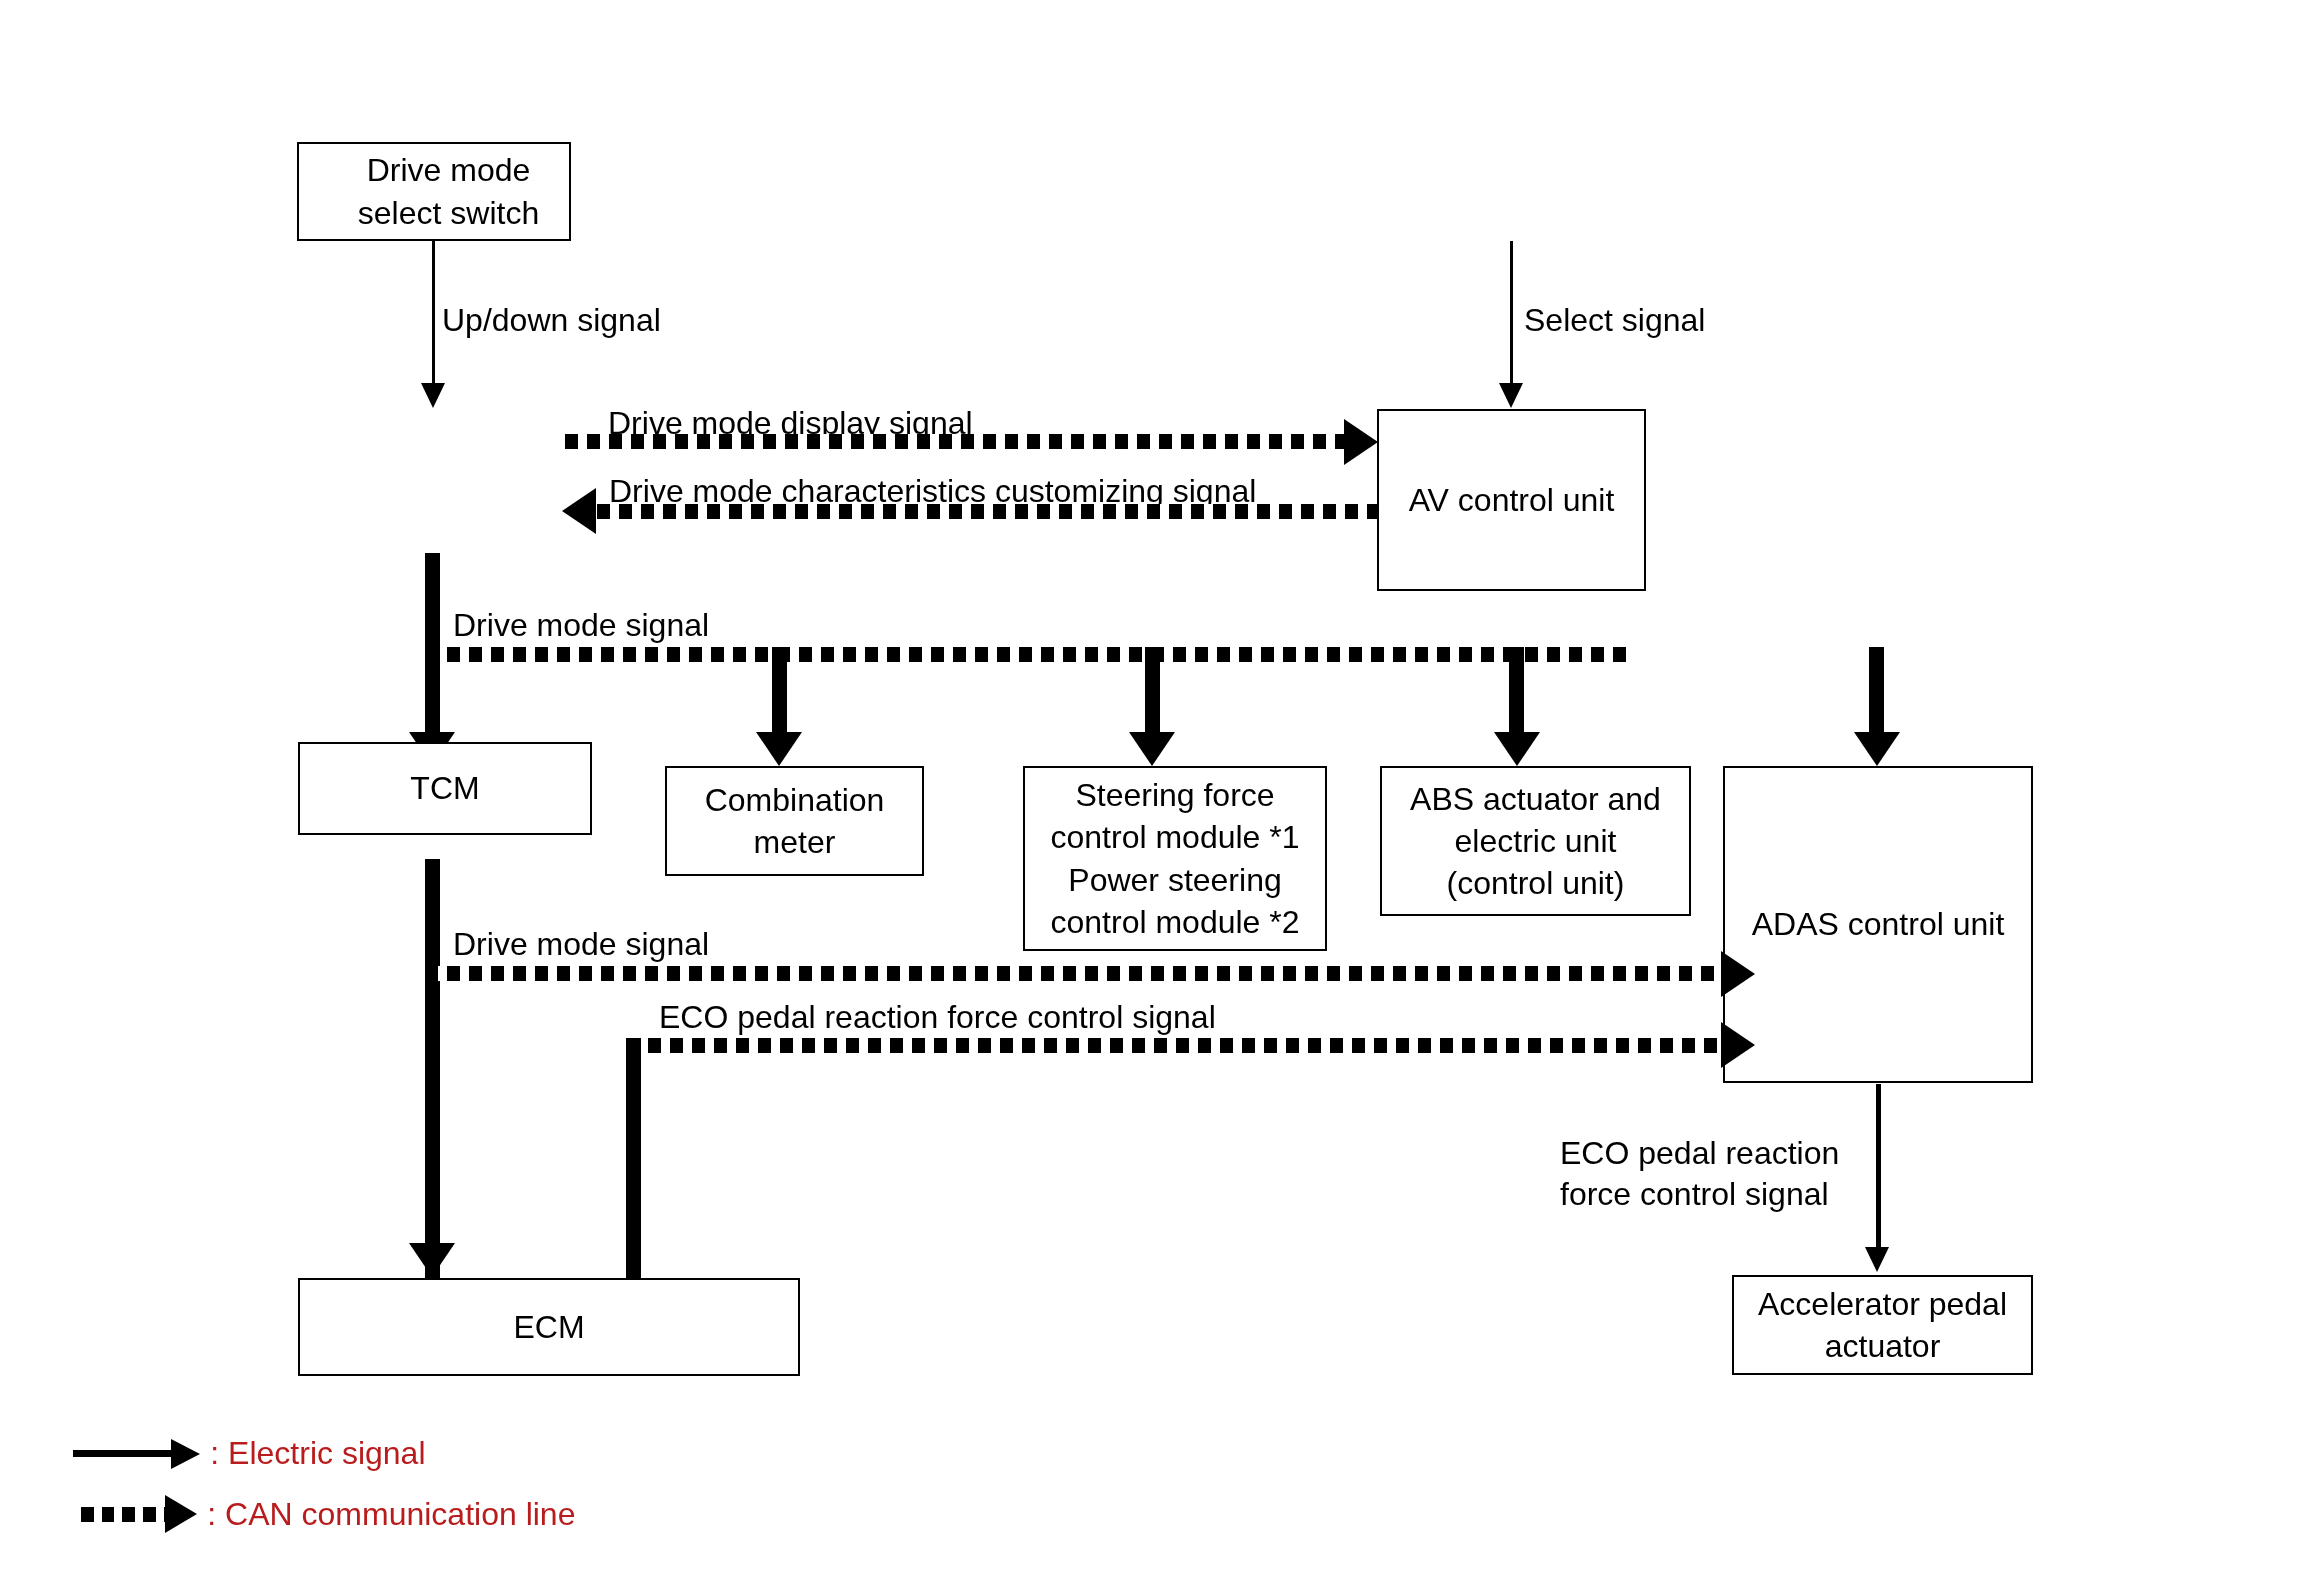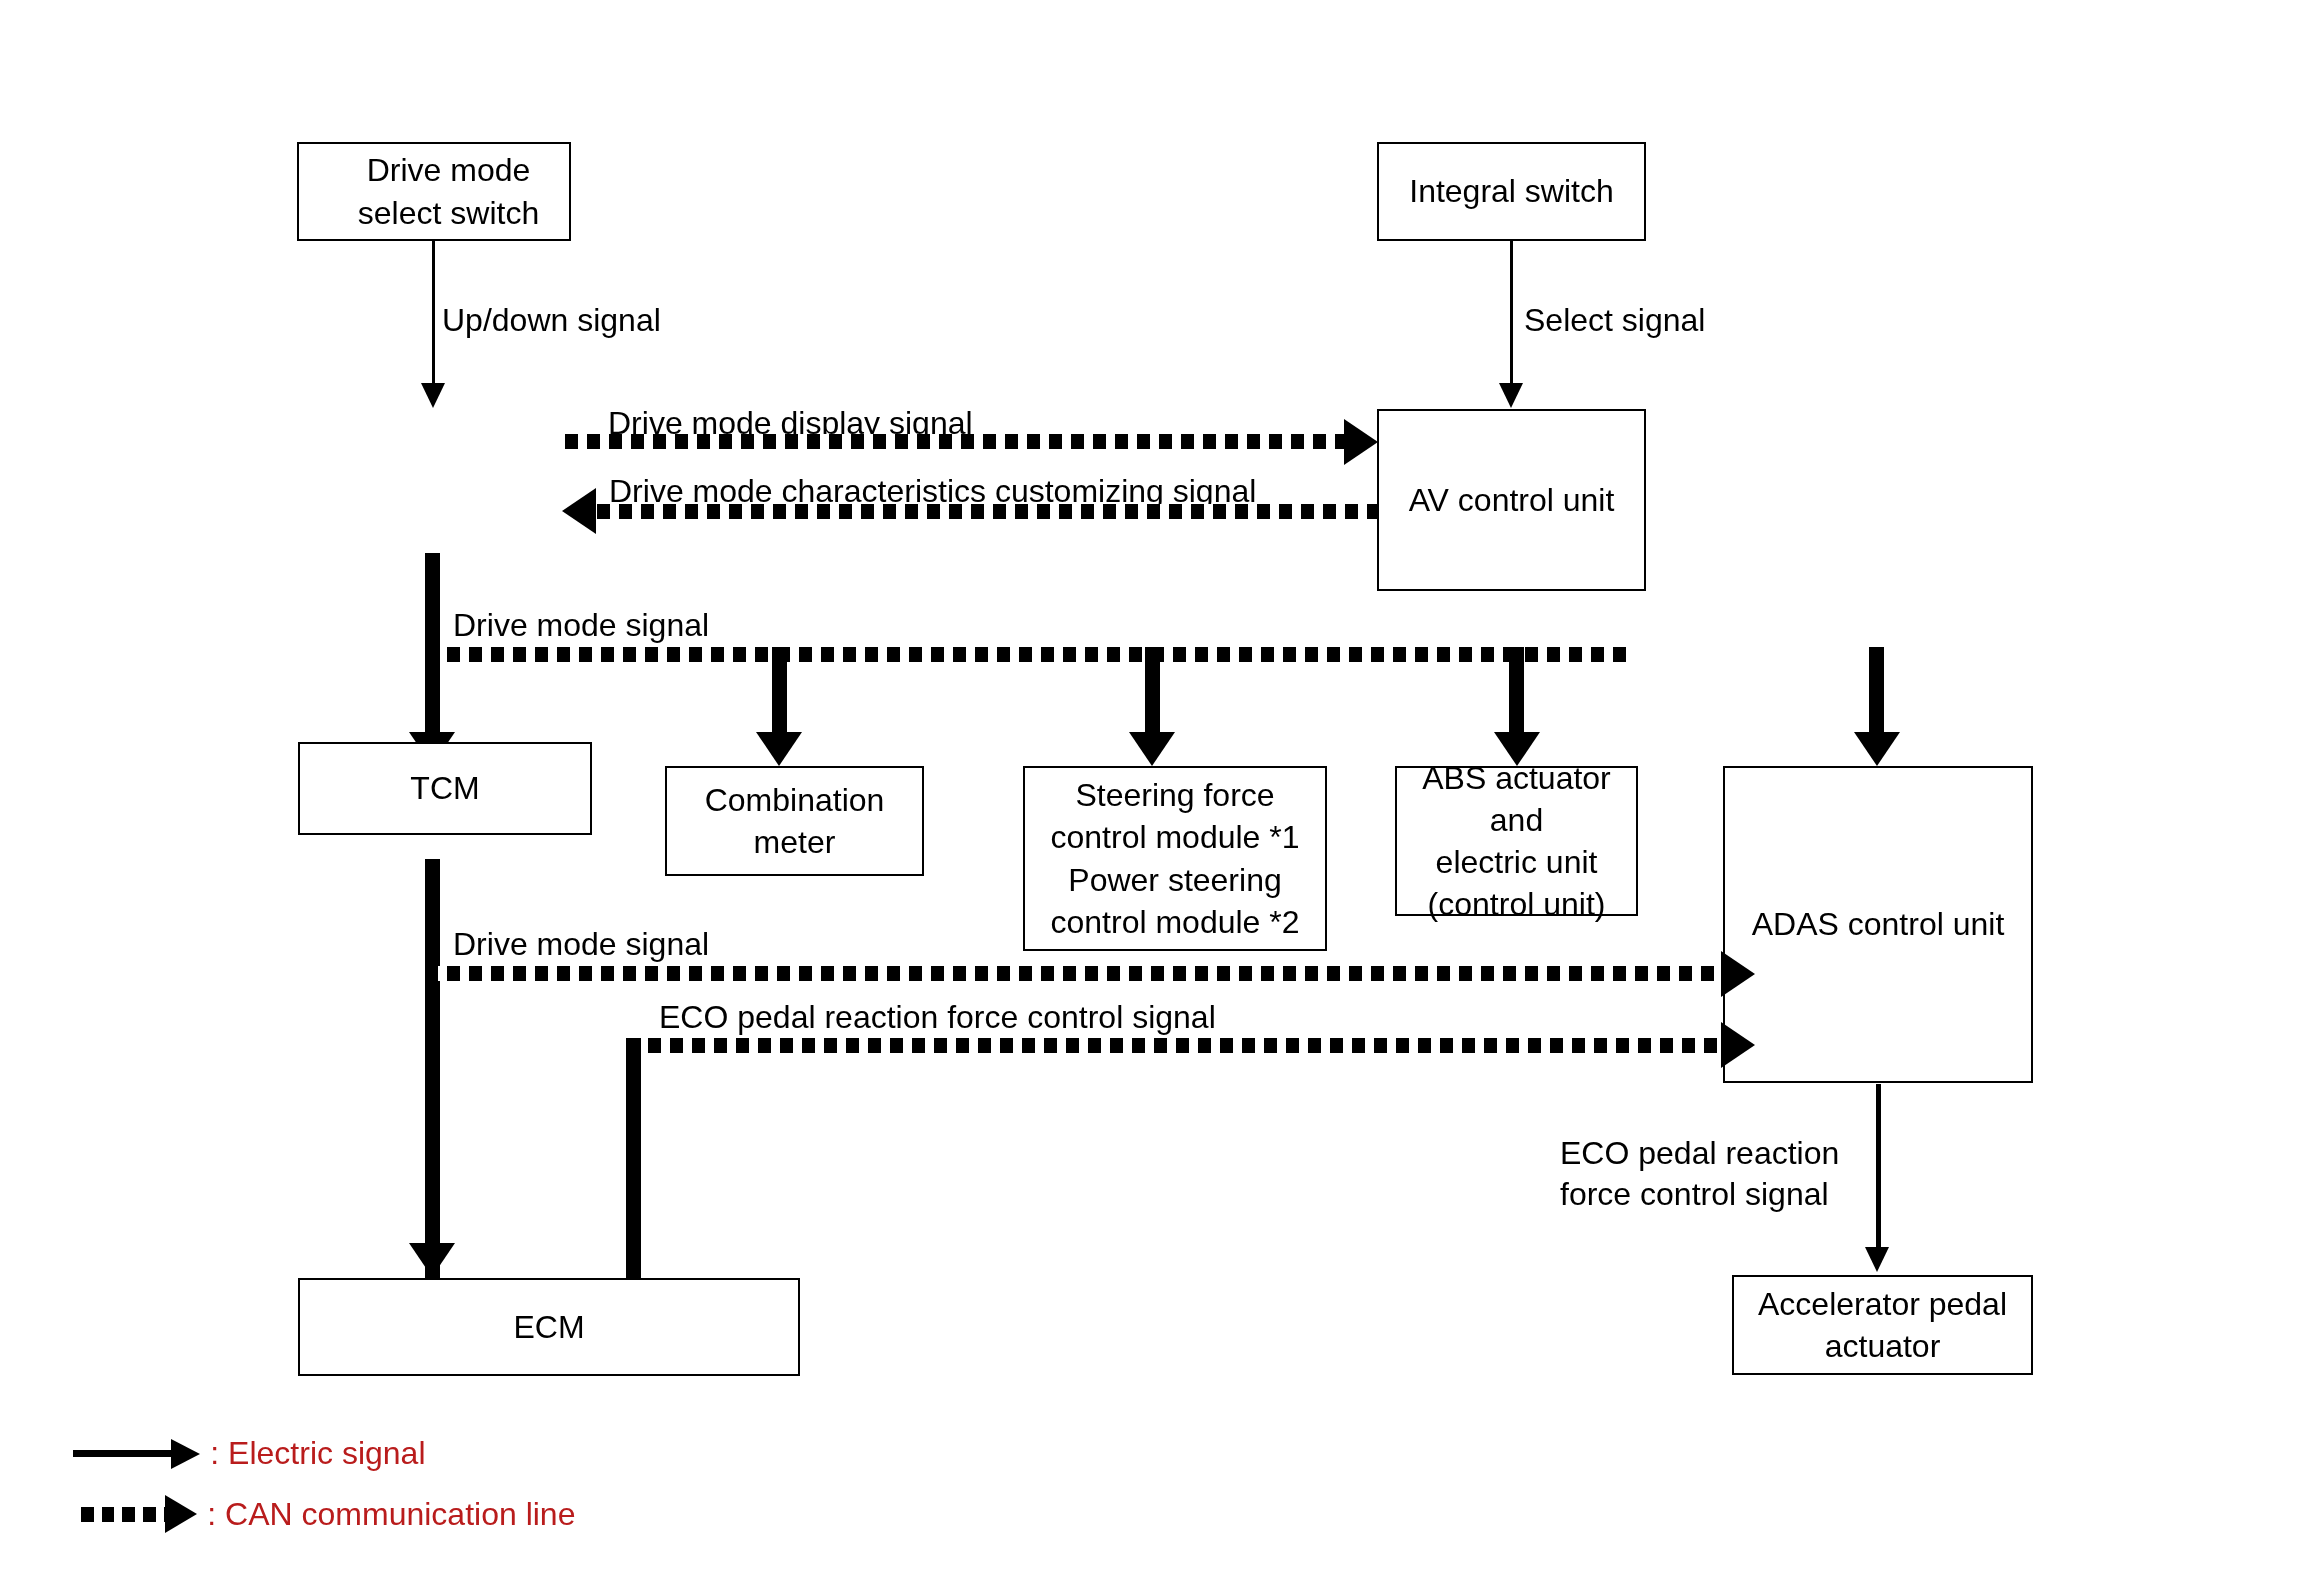--- a/index.html
+++ b/index.html
@@ -112,7 +112,6 @@
   <div class="box" style="left:297px;top:142px;width:274px;height:99px;padding-left:29px;">Drive mode
 select switch</div>
 
-  <div class="box" style="left:1377px;top:142px;width:269px;height:99px;">Integral switch</div>
 
   <div class="eline-v" style="left:432px;top:241px;width:3.4px;height:146px;"></div>
   <div class="arw-down-s" style="left:421px;top:383px;"></div>

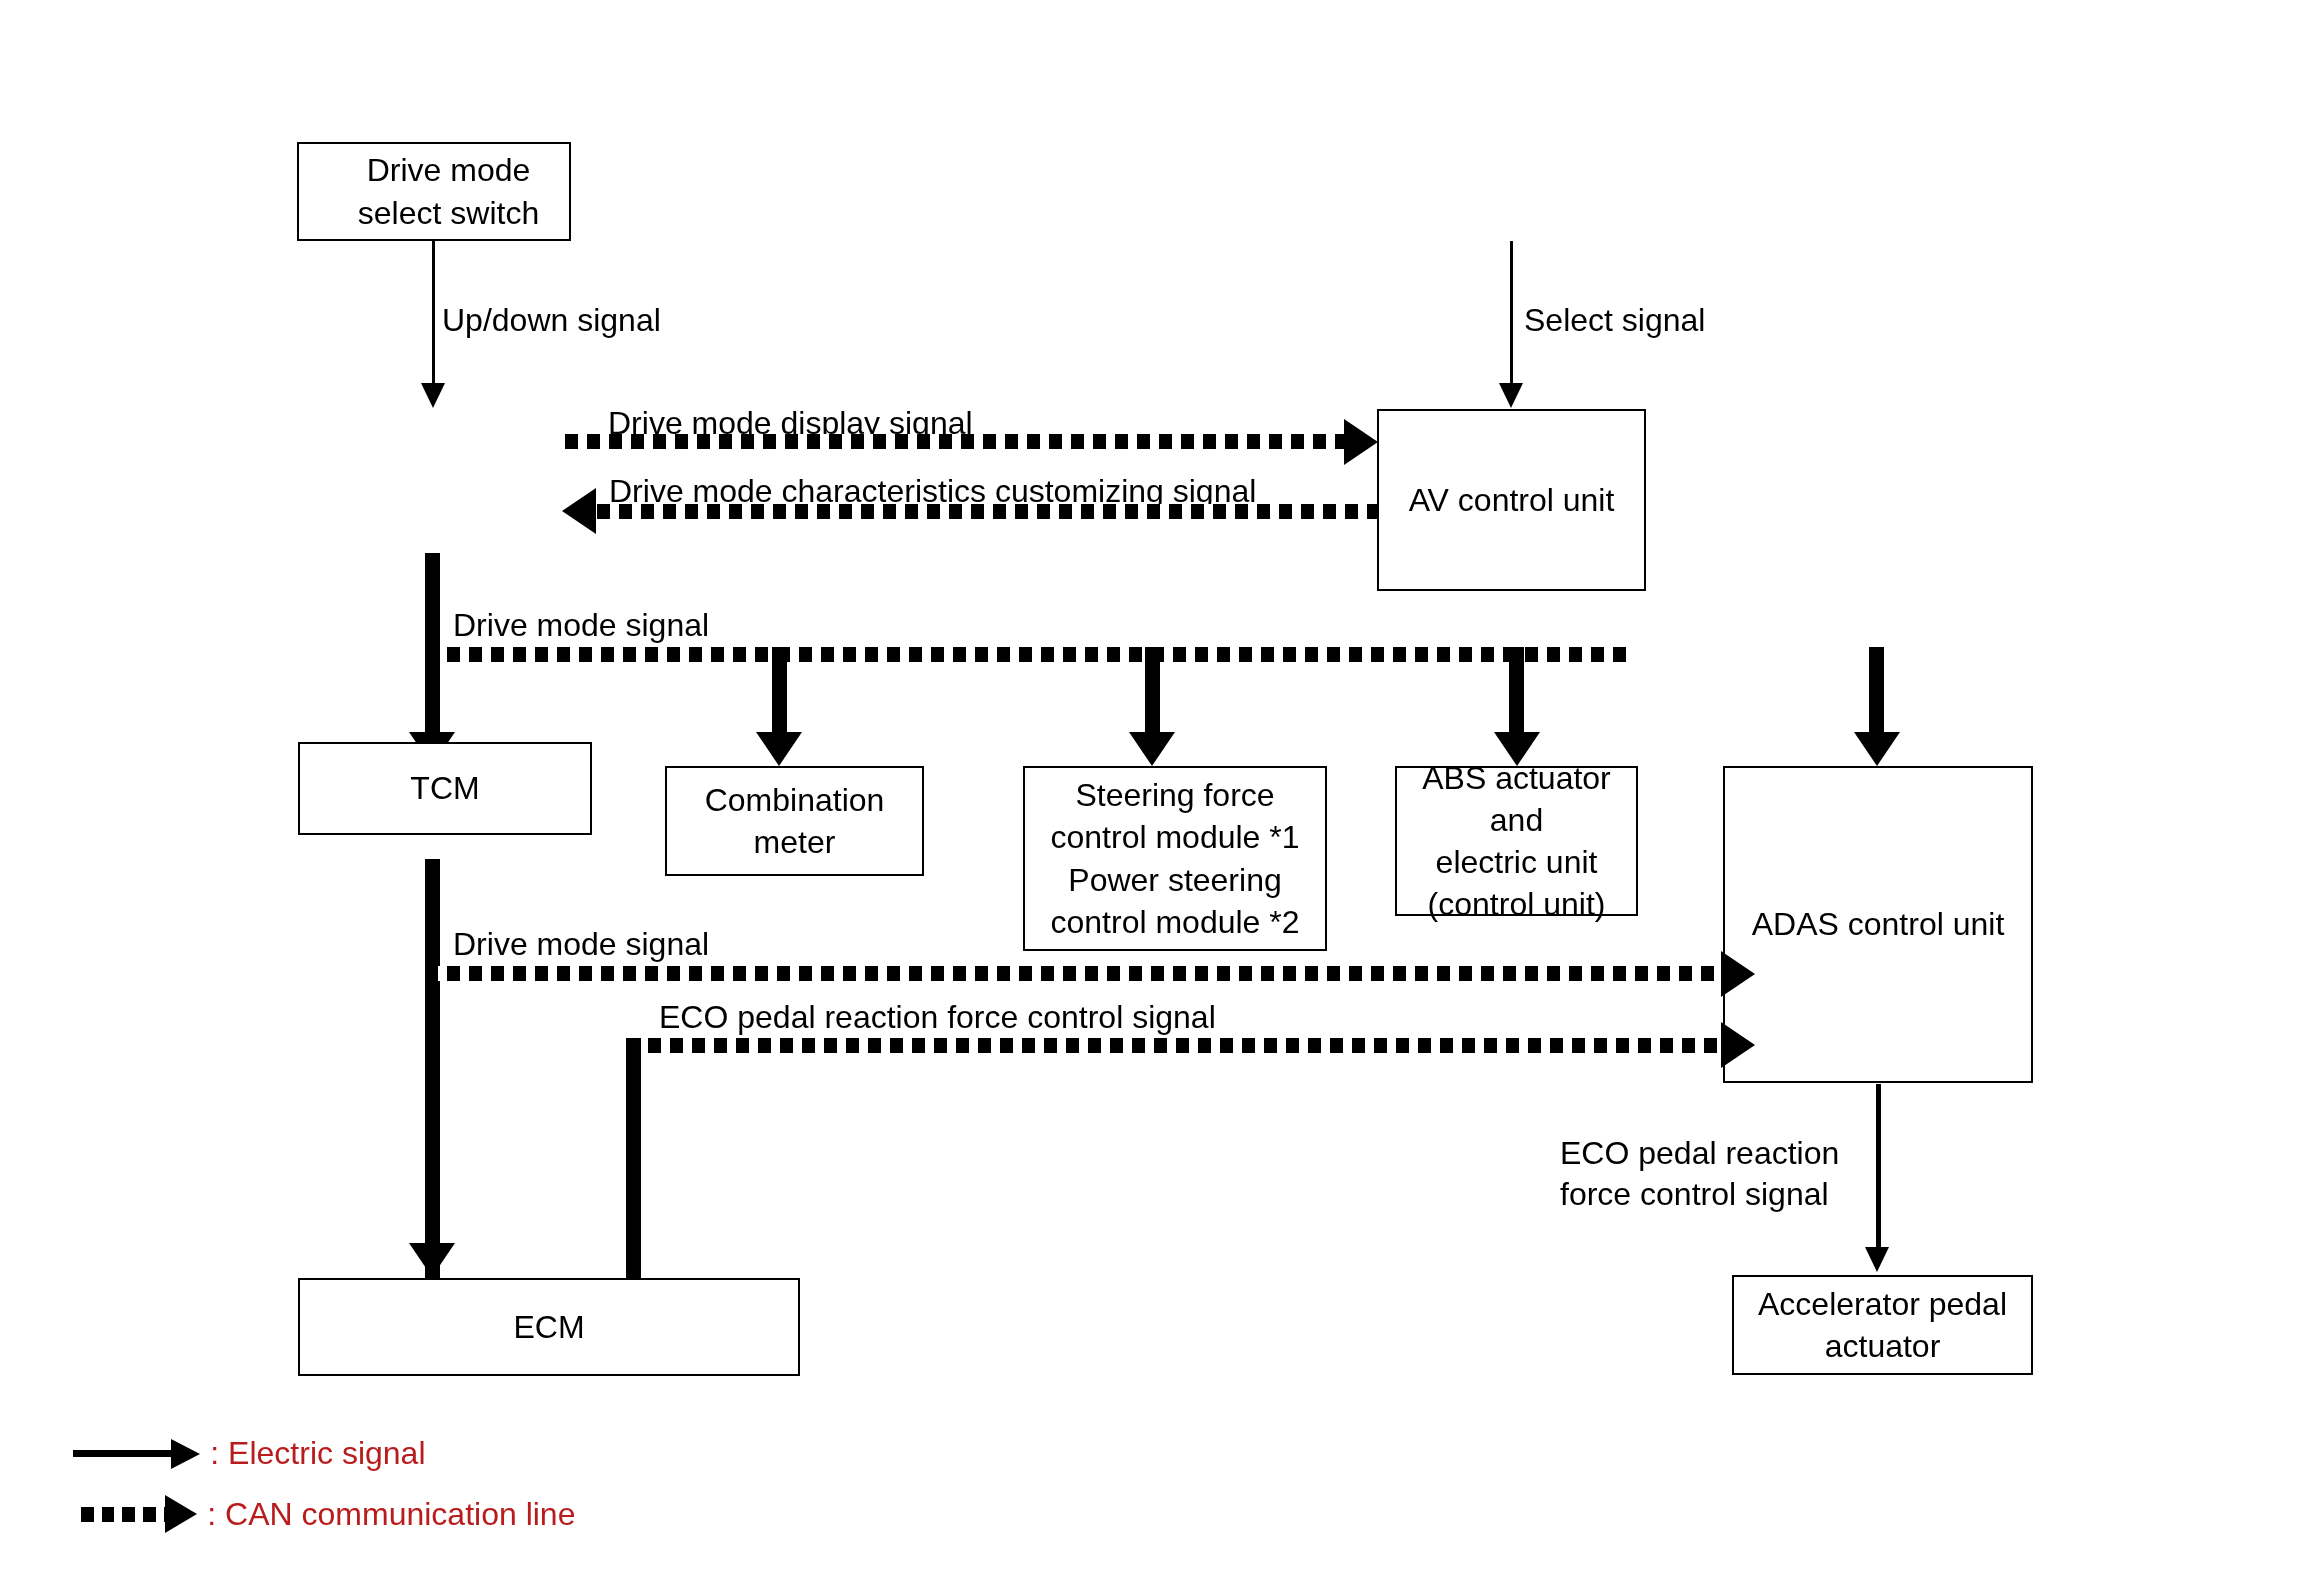--- a/index.html
+++ b/index.html
@@ -162,7 +162,7 @@
 Power steering
 control module *2</div>
 
-  <div class="box" style="left:1380px;top:766px;width:243px;height:150px;margin-left:15px;">ABS actuator and
+  <div class="box" style="left:1380px;top:766px;width:311px;height:150px;">ABS actuator and
 electric unit
 (control unit)</div>
 

